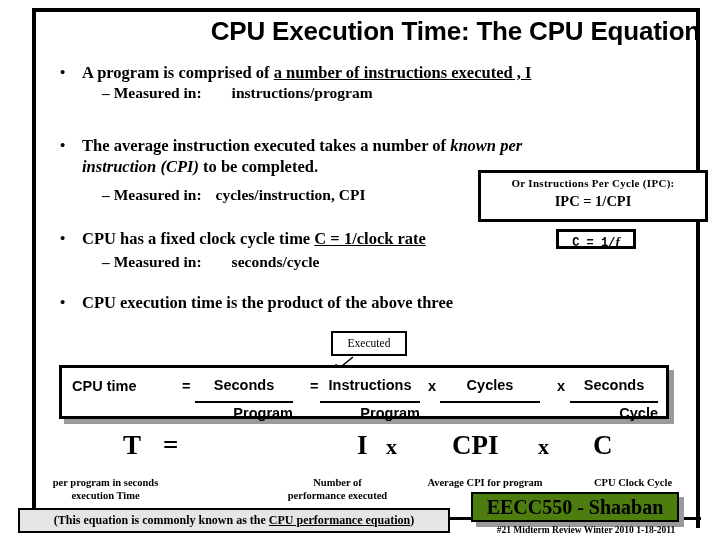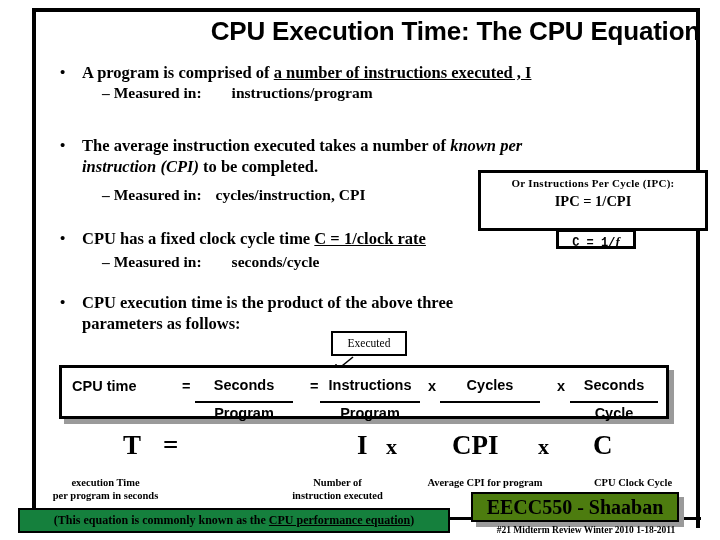--- a/index.html
+++ b/index.html
@@ -96,7 +96,7 @@
     left: 478px;
     top: 170px;
     width: 230px;
-    height: 61px;
+    height: 52px;
     padding-top: 3px;
   }
   #ipc-box .line1 { font-size: 11px; line-height: 14px; letter-spacing: .3px;}

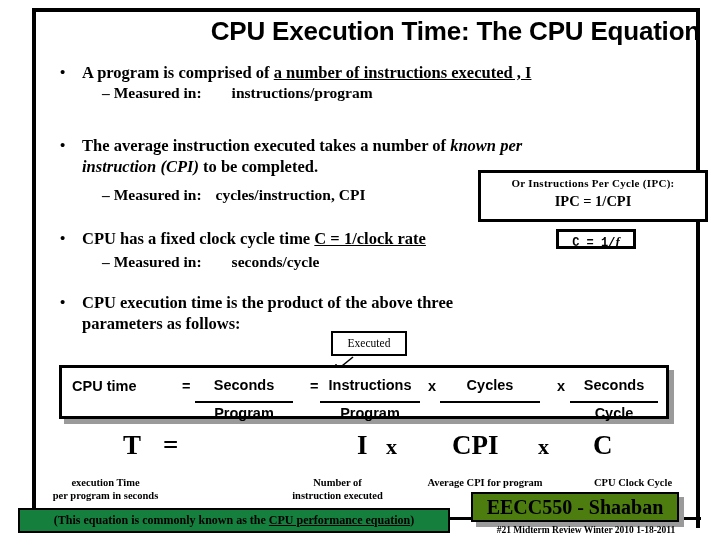--- a/index.html
+++ b/index.html
@@ -323,7 +323,6 @@
   <span class="marker">•</span>
   <span class="btext">
     <span>CPU execution time is the product of the above three</span><br>
-    <span>parameters as follows:</span>
   </span>
 </div>
 

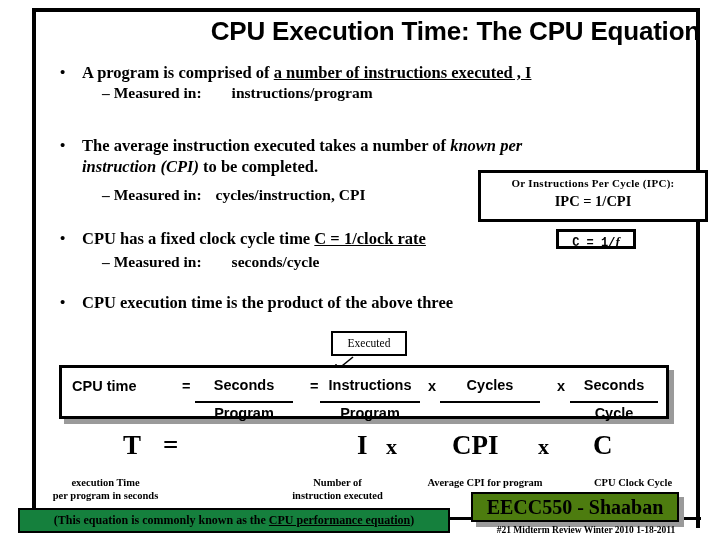--- a/index.html
+++ b/index.html
@@ -169,6 +169,7 @@
     display: block;
     line-height: 19px;
     padding-top: 1px;
+    text-align: right;
   }
   .eq-plain {
     position: absolute;

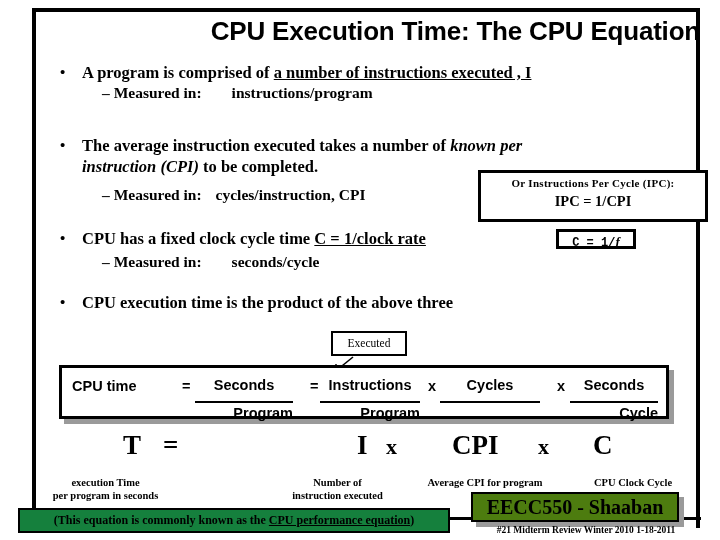--- a/index.html
+++ b/index.html
@@ -372,8 +372,8 @@
 <div class="big-sym" style="left:593px; top:430px;">C</div>
 
 <div class="annot" style="left:38px; top:476px; width:135px;">
+  <div>per program in seconds</div>
   <div>execution Time</div>
-  <div>per program in seconds</div>
 </div>
 <div class="annot" style="left:270px; top:476px; width:135px;">
   <div>Number of</div>

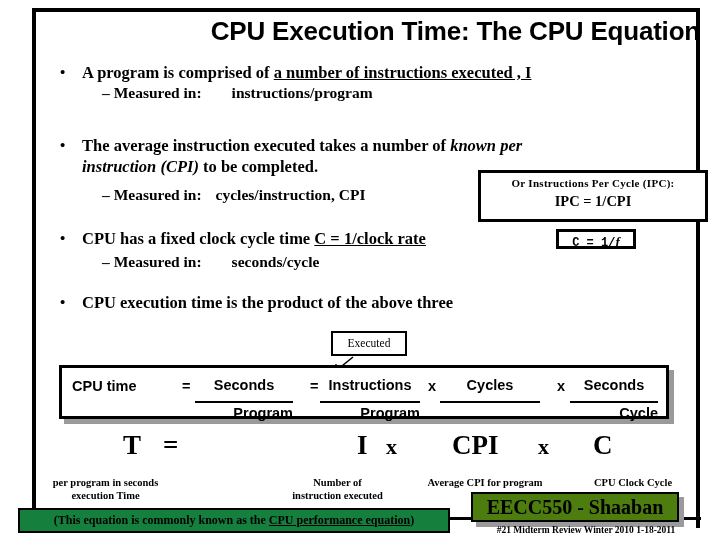--- a/index.html
+++ b/index.html
@@ -377,7 +377,7 @@
 </div>
 <div class="annot" style="left:270px; top:476px; width:135px;">
   <div>Number of</div>
-  <div>instruction executed</div>
+  <div>performance executed</div>
 </div>
 <div class="annot" style="left:410px; top:476px; width:150px;">
   <div>Average CPI for program</div>

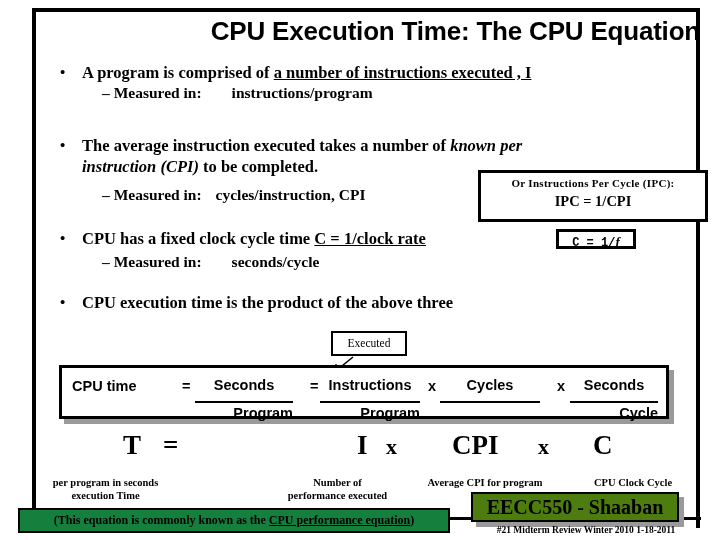--- a/index.html
+++ b/index.html
@@ -203,7 +203,7 @@
     width: 432px;
     height: 25px;
     border: 2px solid #000;
-    background: #15803d;
+    background: #e5e5e5;
     box-sizing: border-box;
     font-weight: bold;
     font-size: 12px;

